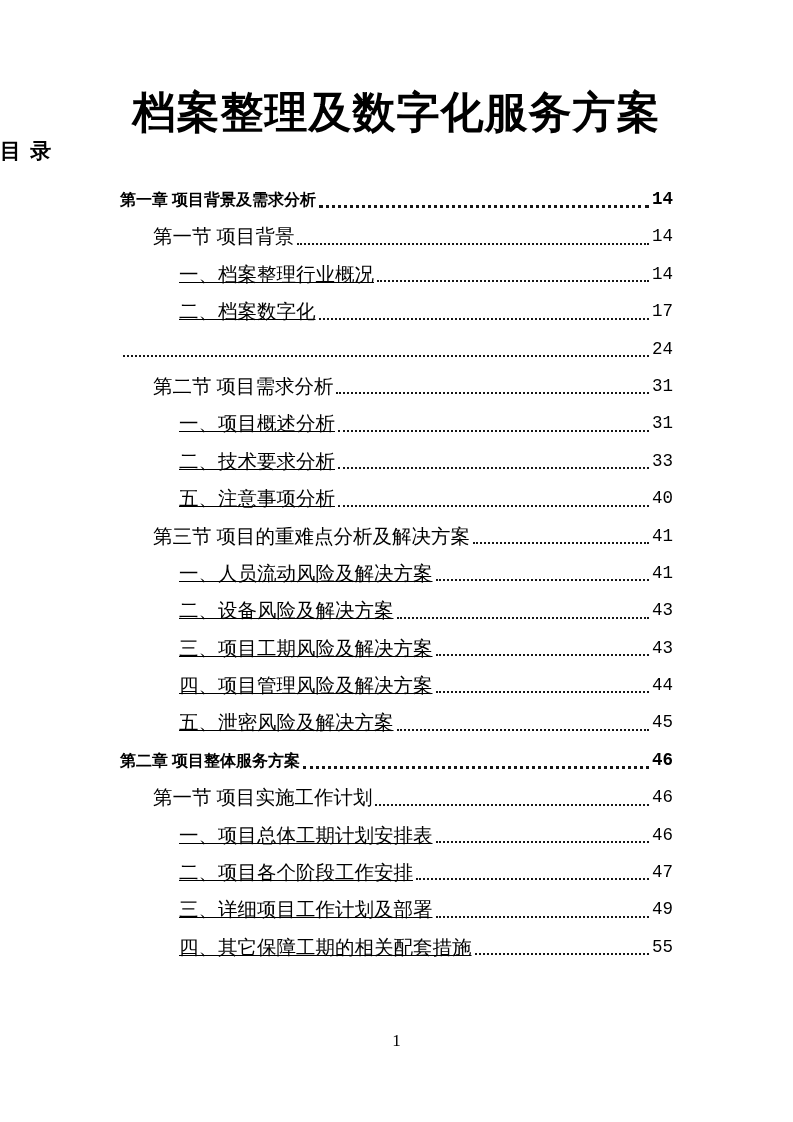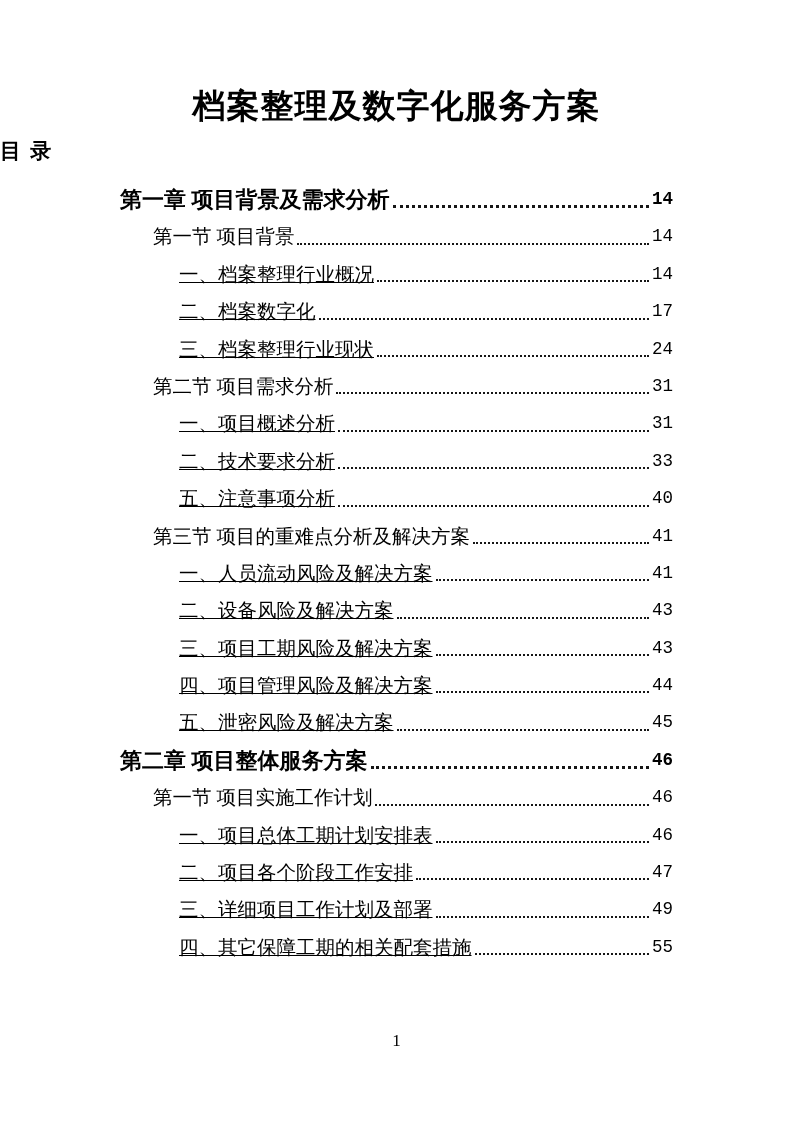--- a/index.html
+++ b/index.html
@@ -26,7 +26,7 @@
     left: 0;
     width: 100%;
     text-align: center;
-    font-size: 33px;
+    font-size: 43px;
     font-weight: 700;
     letter-spacing: 1px;
     white-space: nowrap;

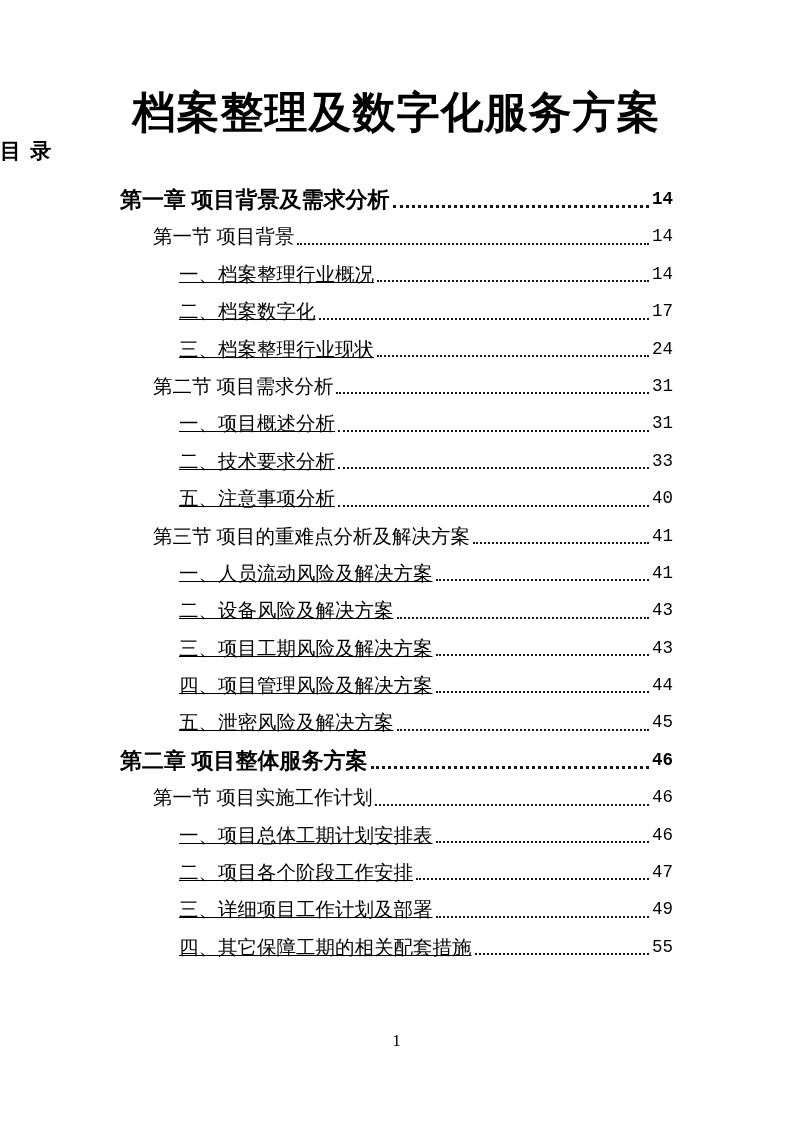--- a/index.html
+++ b/index.html
@@ -74,7 +74,7 @@
     font-weight: 700;
   }
   .level-chapter .toc-label {
-    font-size: 22px;
+    font-size: 16px;
   }
   .level-chapter .toc-dots {
     border-bottom-width: 3px;

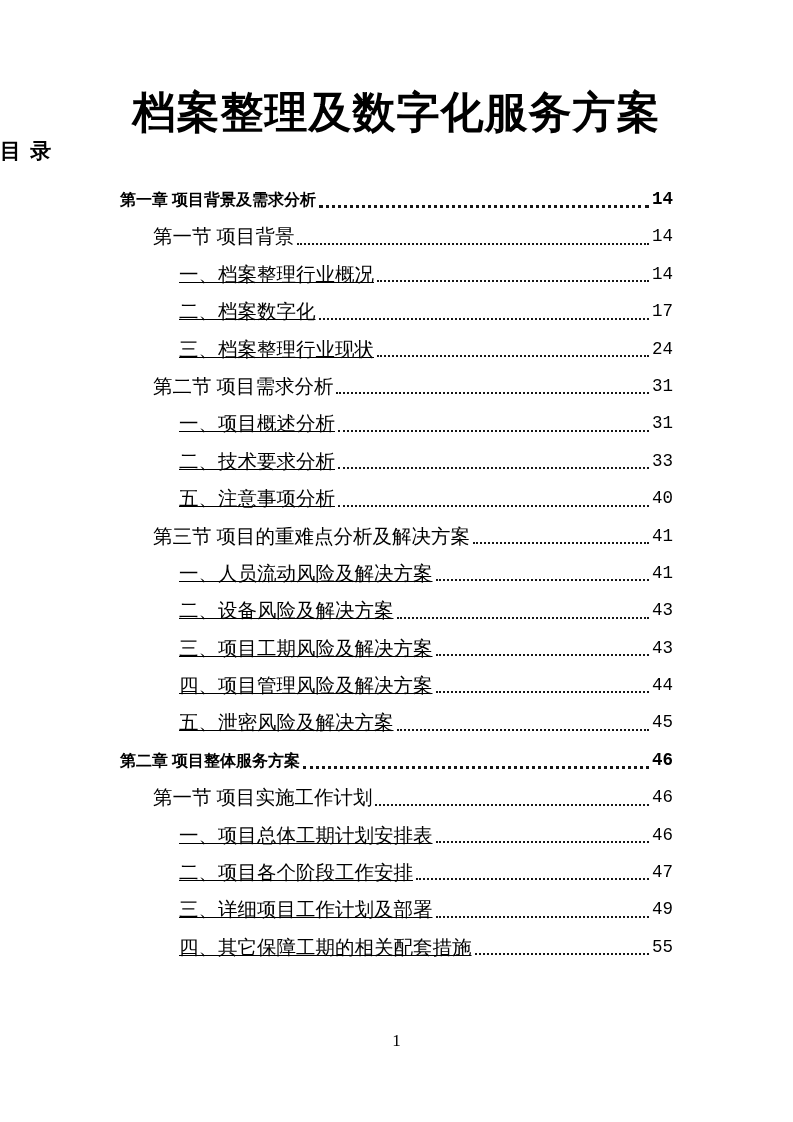--- a/index.html
+++ b/index.html
@@ -132,7 +132,6 @@
     </div>
 
     <div class="toc-row level-item">
-      <span class="toc-label">三、档案整理行业现状</span>
       <span class="toc-dots"></span>
       <span class="toc-page">24</span>
     </div>

